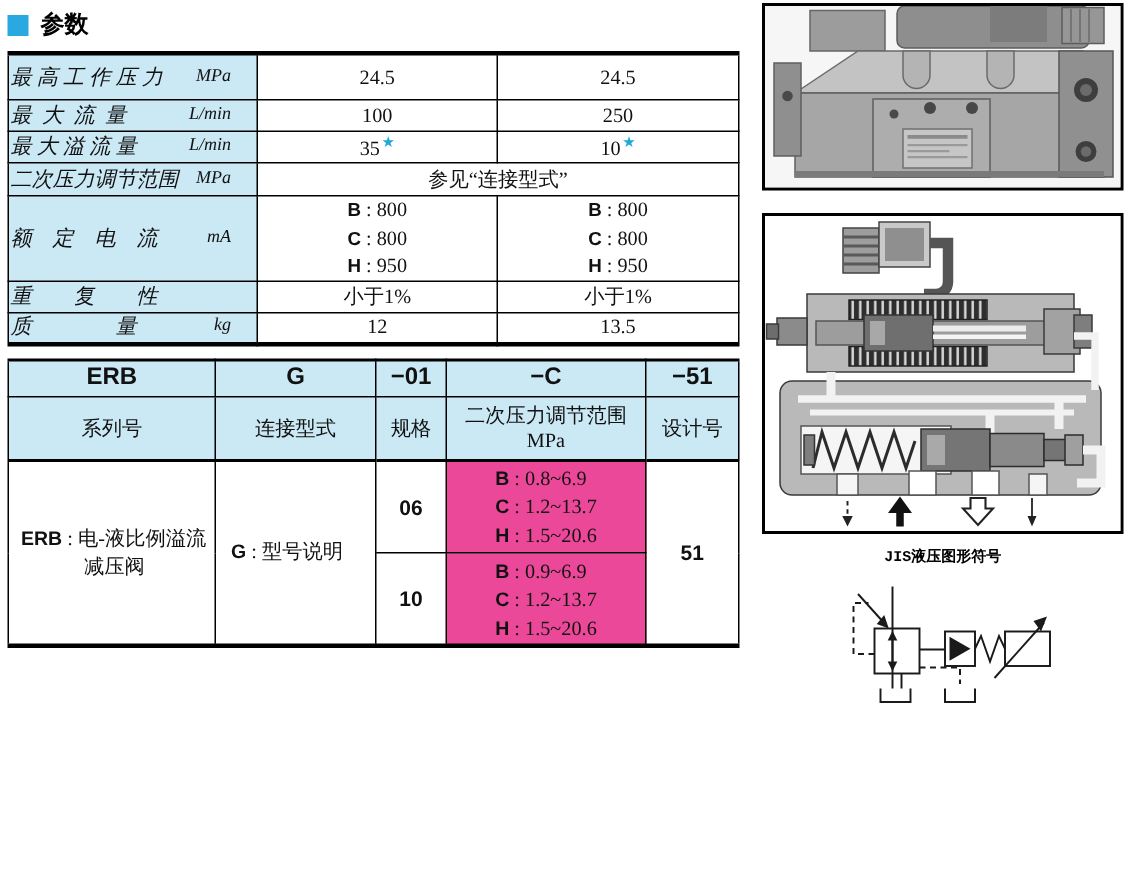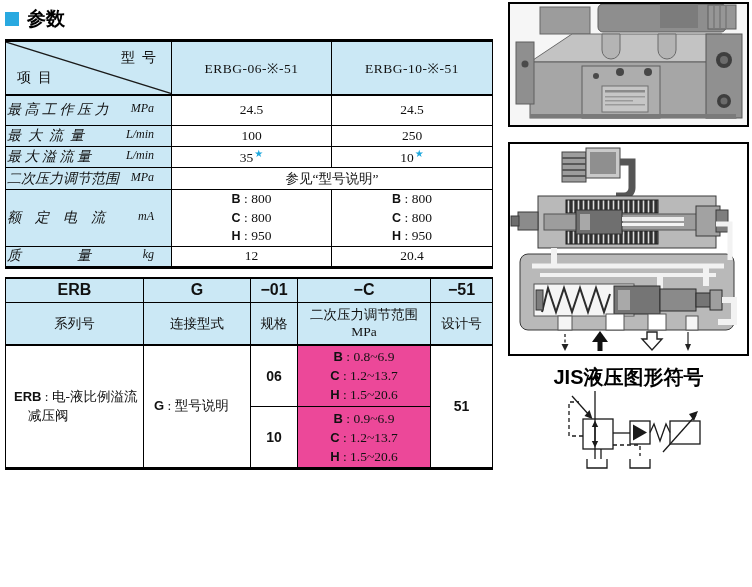--- a/index.html
+++ b/index.html
@@ -10,7 +10,7 @@
   .left-col { position:absolute; left:5px; top:6px; width:489px; }
 
   .sec-title { display:flex; align-items:center; gap:8px;
-               font-family:"Liberation Sans", sans-serif; font-weight:700; font-size:19px; color:#000; }
+               font-family:"Liberation Sans", sans-serif; font-weight:700; font-size:16px; color:#000; }
   .sq { width:14px; height:14px; background:#29a9e0; flex:0 0 auto; }
 
   table { border-collapse:collapse; table-layout:fixed; }

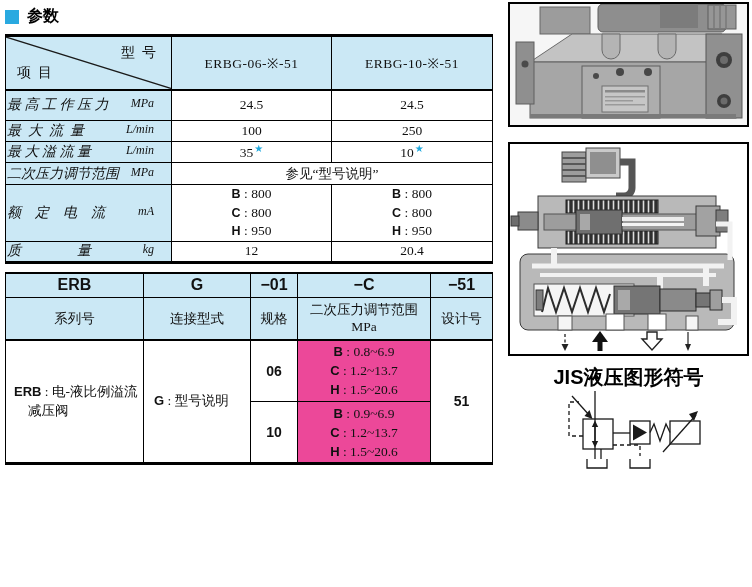--- a/index.html
+++ b/index.html
@@ -85,17 +85,6 @@
           <col style="width:161px">
         </colgroup>
       <tbody>
-          <tr class="hdr" style="height:54px">
-        <td class="blue corner">
-          <svg viewBox="0 0 166 54" preserveAspectRatio="none">
-            <line x1="0" y1="0" x2="166" y2="54" stroke="#1a1a1a" stroke-width="1.3"></line>
-          </svg>
-          <span class="c-top">型 号</span>
-          <span class="c-bot">项 目</span>
-        </td>
-        <td class="blue colh">ERBG-06-※-51</td>
-        <td class="blue colh">ERBG-10-※-51</td>
-      </tr>
       <tr style="height:31px">
         <td class="blue labcell">
           <div class="labflex">

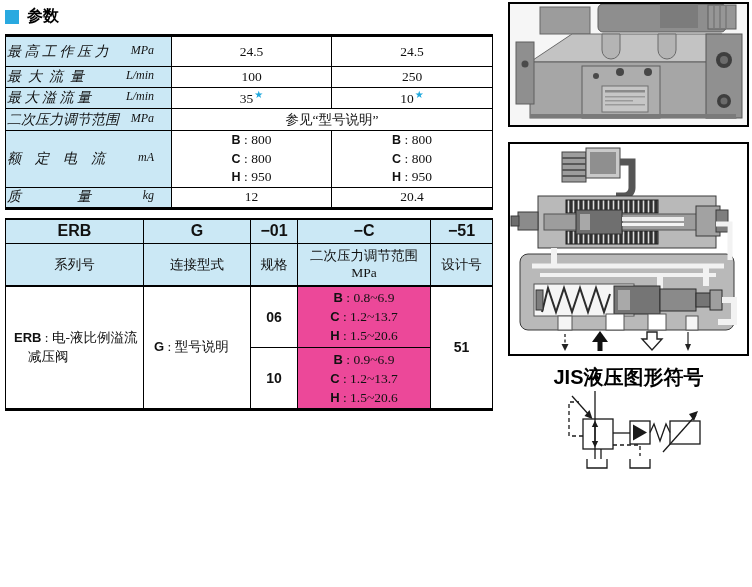--- a/index.html
+++ b/index.html
@@ -122,7 +122,7 @@
                 <span class="unit">MPa</span>
               </div>
         </td>
-        <td class="val" colspan="2">参见“型号说明”</td>
+        <td class="val" colspan="2">参见“连接型式”</td>
       </tr>
       <tr style="height:53px">
         <td class="blue labcell">

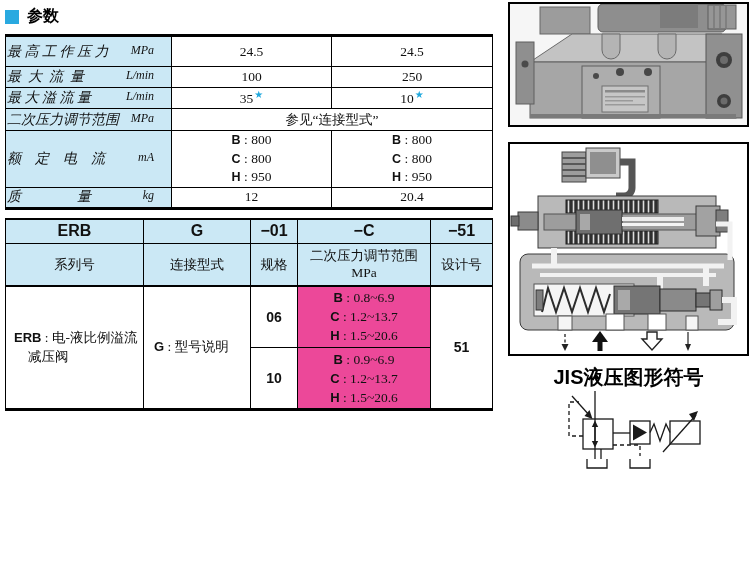--- a/index.html
+++ b/index.html
@@ -31,7 +31,7 @@
   .labflex { display:flex; justify-content:space-between; align-items:flex-start; padding:0 17px 0 1px;font-style:italic; }
   .unit { font-size:12px; flex:0 0 auto; margin-left:4px; }
   .t1 td.val { text-align:center; font-size:13.5px; background:#fff; }
-  .lines { display:inline-block; text-align:center; line-height:17.5px; font-size:13.5px; }
+  .lines { display:inline-block; text-align:left; line-height:17.5px; font-size:13.5px; }
   .k { font-family:"Liberation Sans", sans-serif; font-weight:700; font-size:12.5px; }
   .star { color:#1fa8dd; font-size:10px; vertical-align:5px; margin-left:1px; }
 

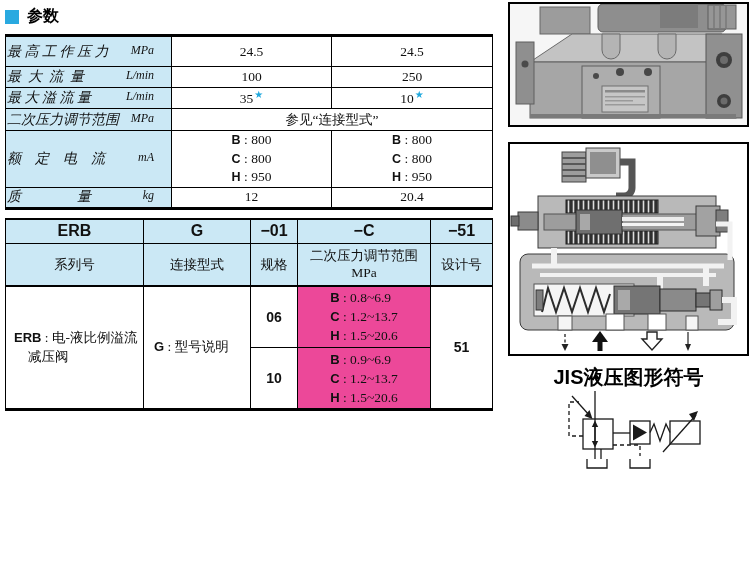--- a/index.html
+++ b/index.html
@@ -145,6 +145,16 @@
             <div><span class="k">H</span><span> : 950</span></div>
           </div>
         </td>
+      </tr>
+      <tr style="height:21px">
+        <td class="blue labcell">
+          <div class="labflex">
+                <span>重  复  性</span>
+                <span class="unit"></span>
+              </div>
+        </td>
+        <td class="val">小于1%</td>
+        <td class="val">小于1%</td>
       </tr>
       <tr style="height:21px">
         <td class="blue labcell">

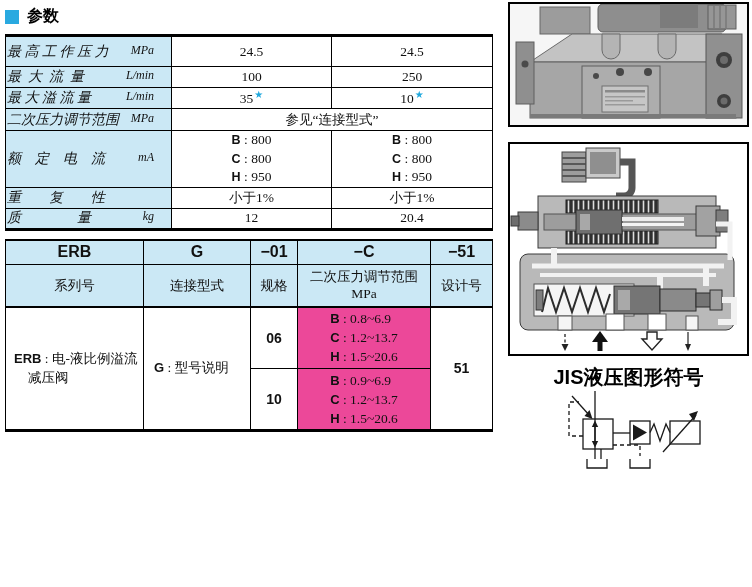--- a/index.html
+++ b/index.html
@@ -164,7 +164,7 @@
               </div>
         </td>
         <td class="val">12</td>
-        <td class="val">20.4</td>
+        <td class="val">13.5</td>
       </tr>
     </tbody>
       </table>

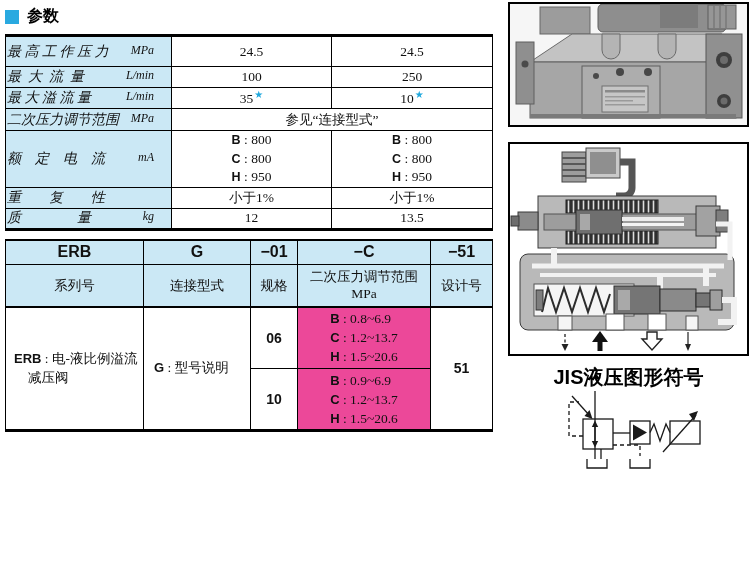--- a/index.html
+++ b/index.html
@@ -49,7 +49,7 @@
   .t2 tr.labels td { font-size:13.5px; border-bottom:2.5px solid #000; line-height:17px; }
   .dashR { border-right:1px dashed #333 !important; }
   .seriescell { text-align:left !important; padding-left:8px !important; font-size:13.5px; line-height:19px; }
-  .indent { margin-left:14px; }
+  .indent { margin-left:42px; }
   .conncell { text-align:left !important; padding-left:10px !important; font-size:13.5px; }
   .sizecell, .designcell { font-family:"Liberation Sans", sans-serif; font-weight:700; font-size:14px; }
   .speccell { background:#ec4899; }

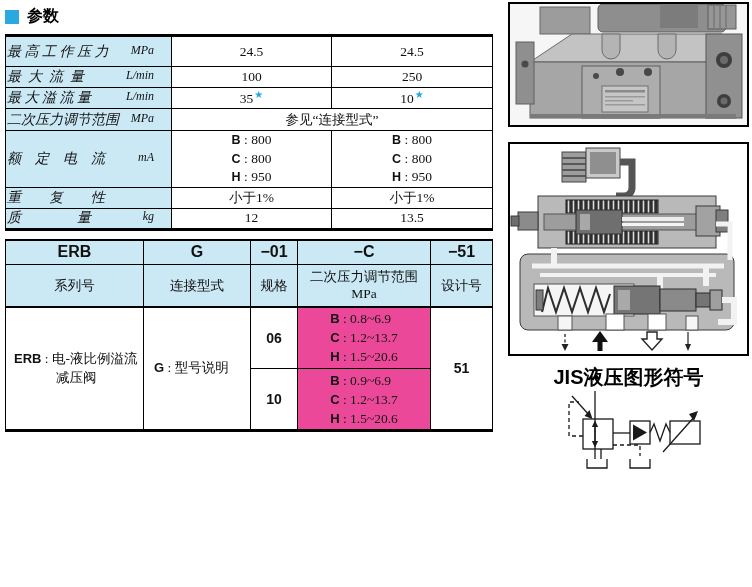--- a/index.html
+++ b/index.html
@@ -63,7 +63,7 @@
                  border:2px solid #000; box-sizing:border-box; background:#fff; }
   .photo-box svg, .section-box svg, .jis-symbol svg { display:block; width:100%; height:100%; }
   .jis-label { position:absolute; left:508px; top:364px; width:241px; text-align:center;
-               font-family:Liberation Sans, sans-serif; font-weight:700; font-size:20px; color:#000; }
+               font-family:Liberation Mono, monospace; font-weight:700; font-size:10px; color:#000; }
   .jis-symbol { position:absolute; left:545px; top:388px; width:205px; height:97px; }
 </style>
 </head>

